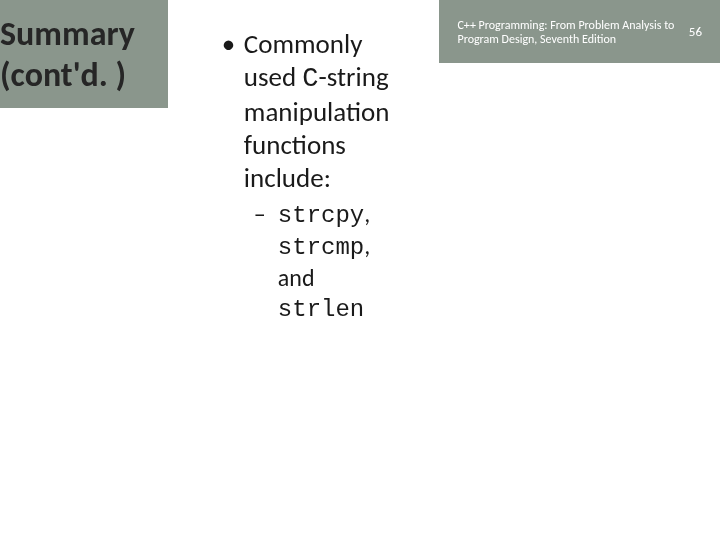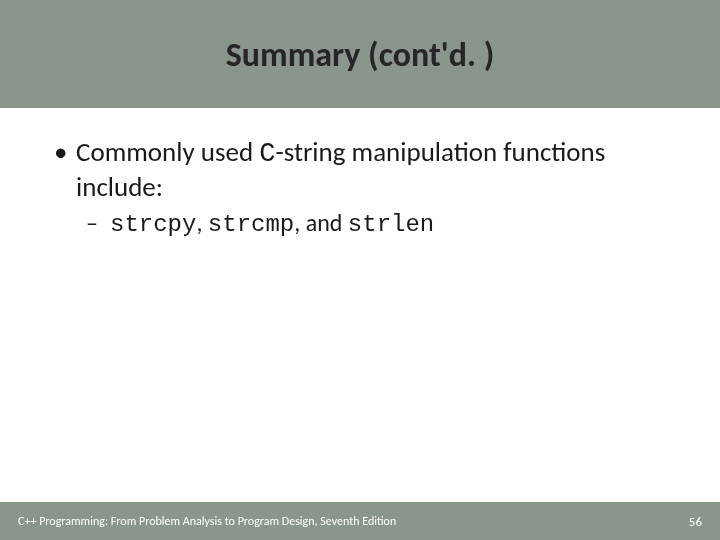--- a/index.html
+++ b/index.html
@@ -10,7 +10,7 @@
     background: #ffffff;
     position: relative;
     display: flex;
-    flex-direction: column;
+    flex-direction: row;
   }
   .header {
     background: #8a968c;

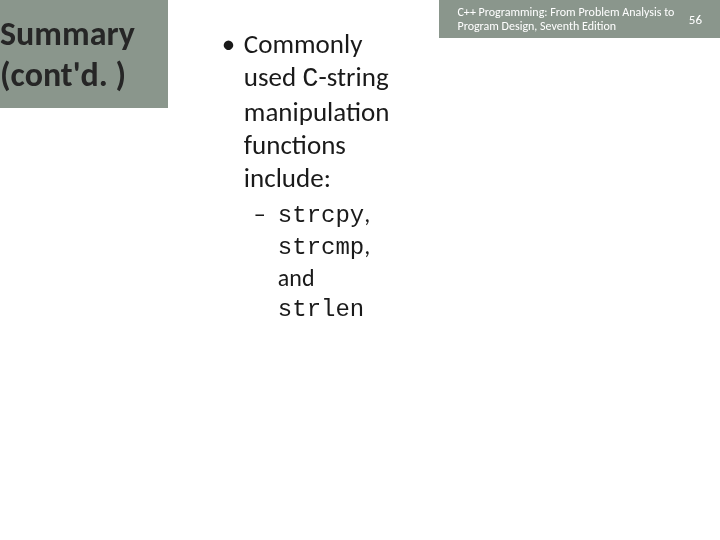--- a/index.html
+++ b/index.html
@@ -70,7 +70,7 @@
   }
   .footer {
     background: #8a968c;
-    height: 38px;
+    height: 63px;
     display: flex;
     align-items: center;
     justify-content: space-between;

